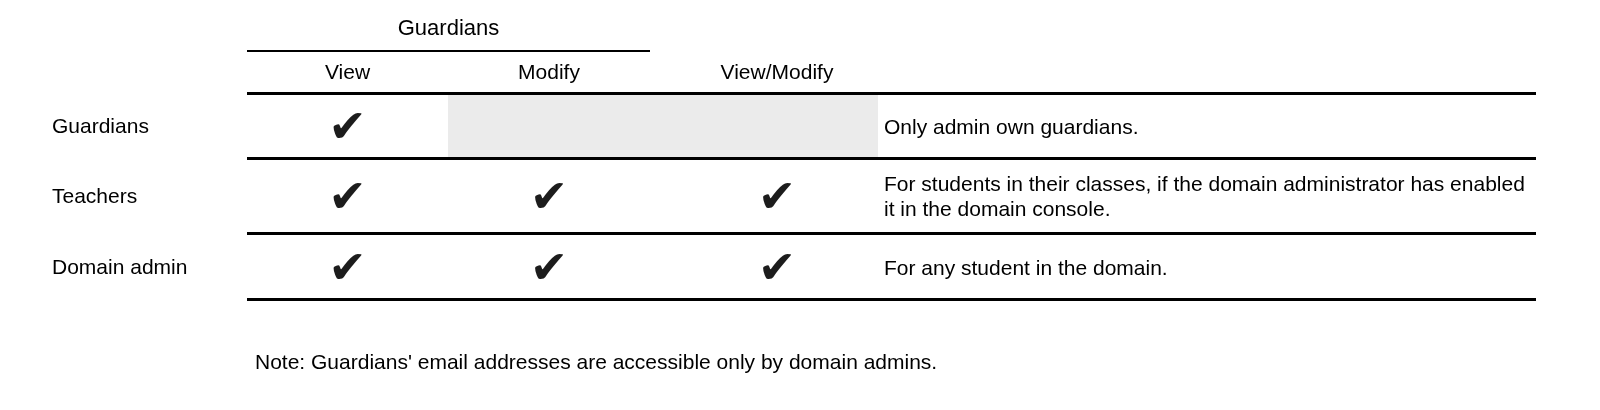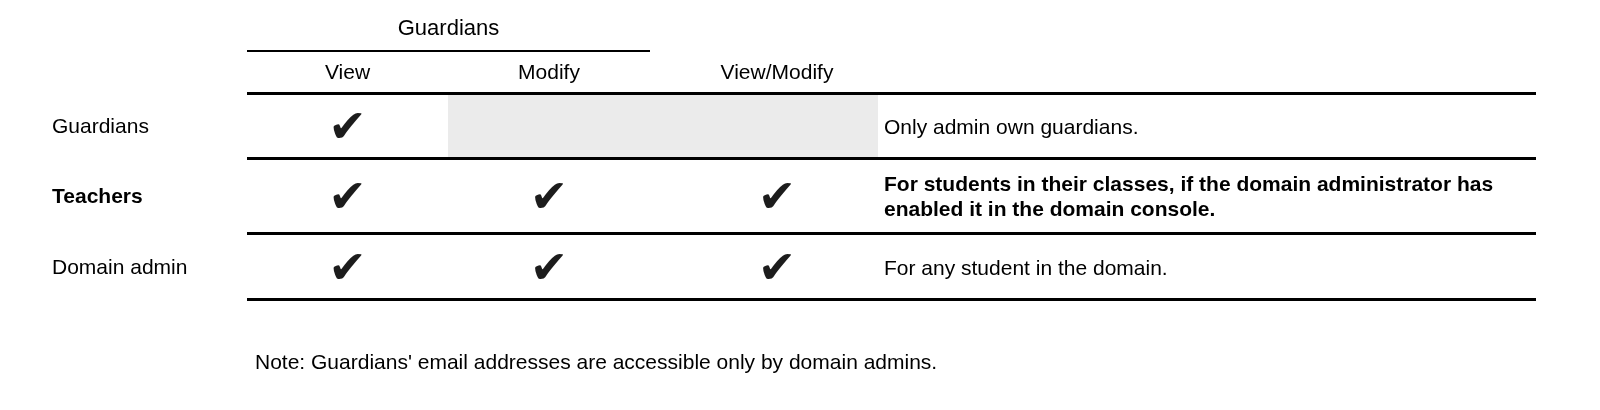--- a/index.html
+++ b/index.html
@@ -53,7 +53,7 @@
   
   .row { position: absolute; left: 0; width: 1600px; }
   .row-students { top: 95px;  height: 62px; }
-  .row-teachers { top: 160px; height: 72px; font-weight: bold; }
+  .row-teachers { top: 160px; height: 72px; }
   .row-admin    { top: 236px; height: 62px; }
   .rlabel {
     position: absolute;

